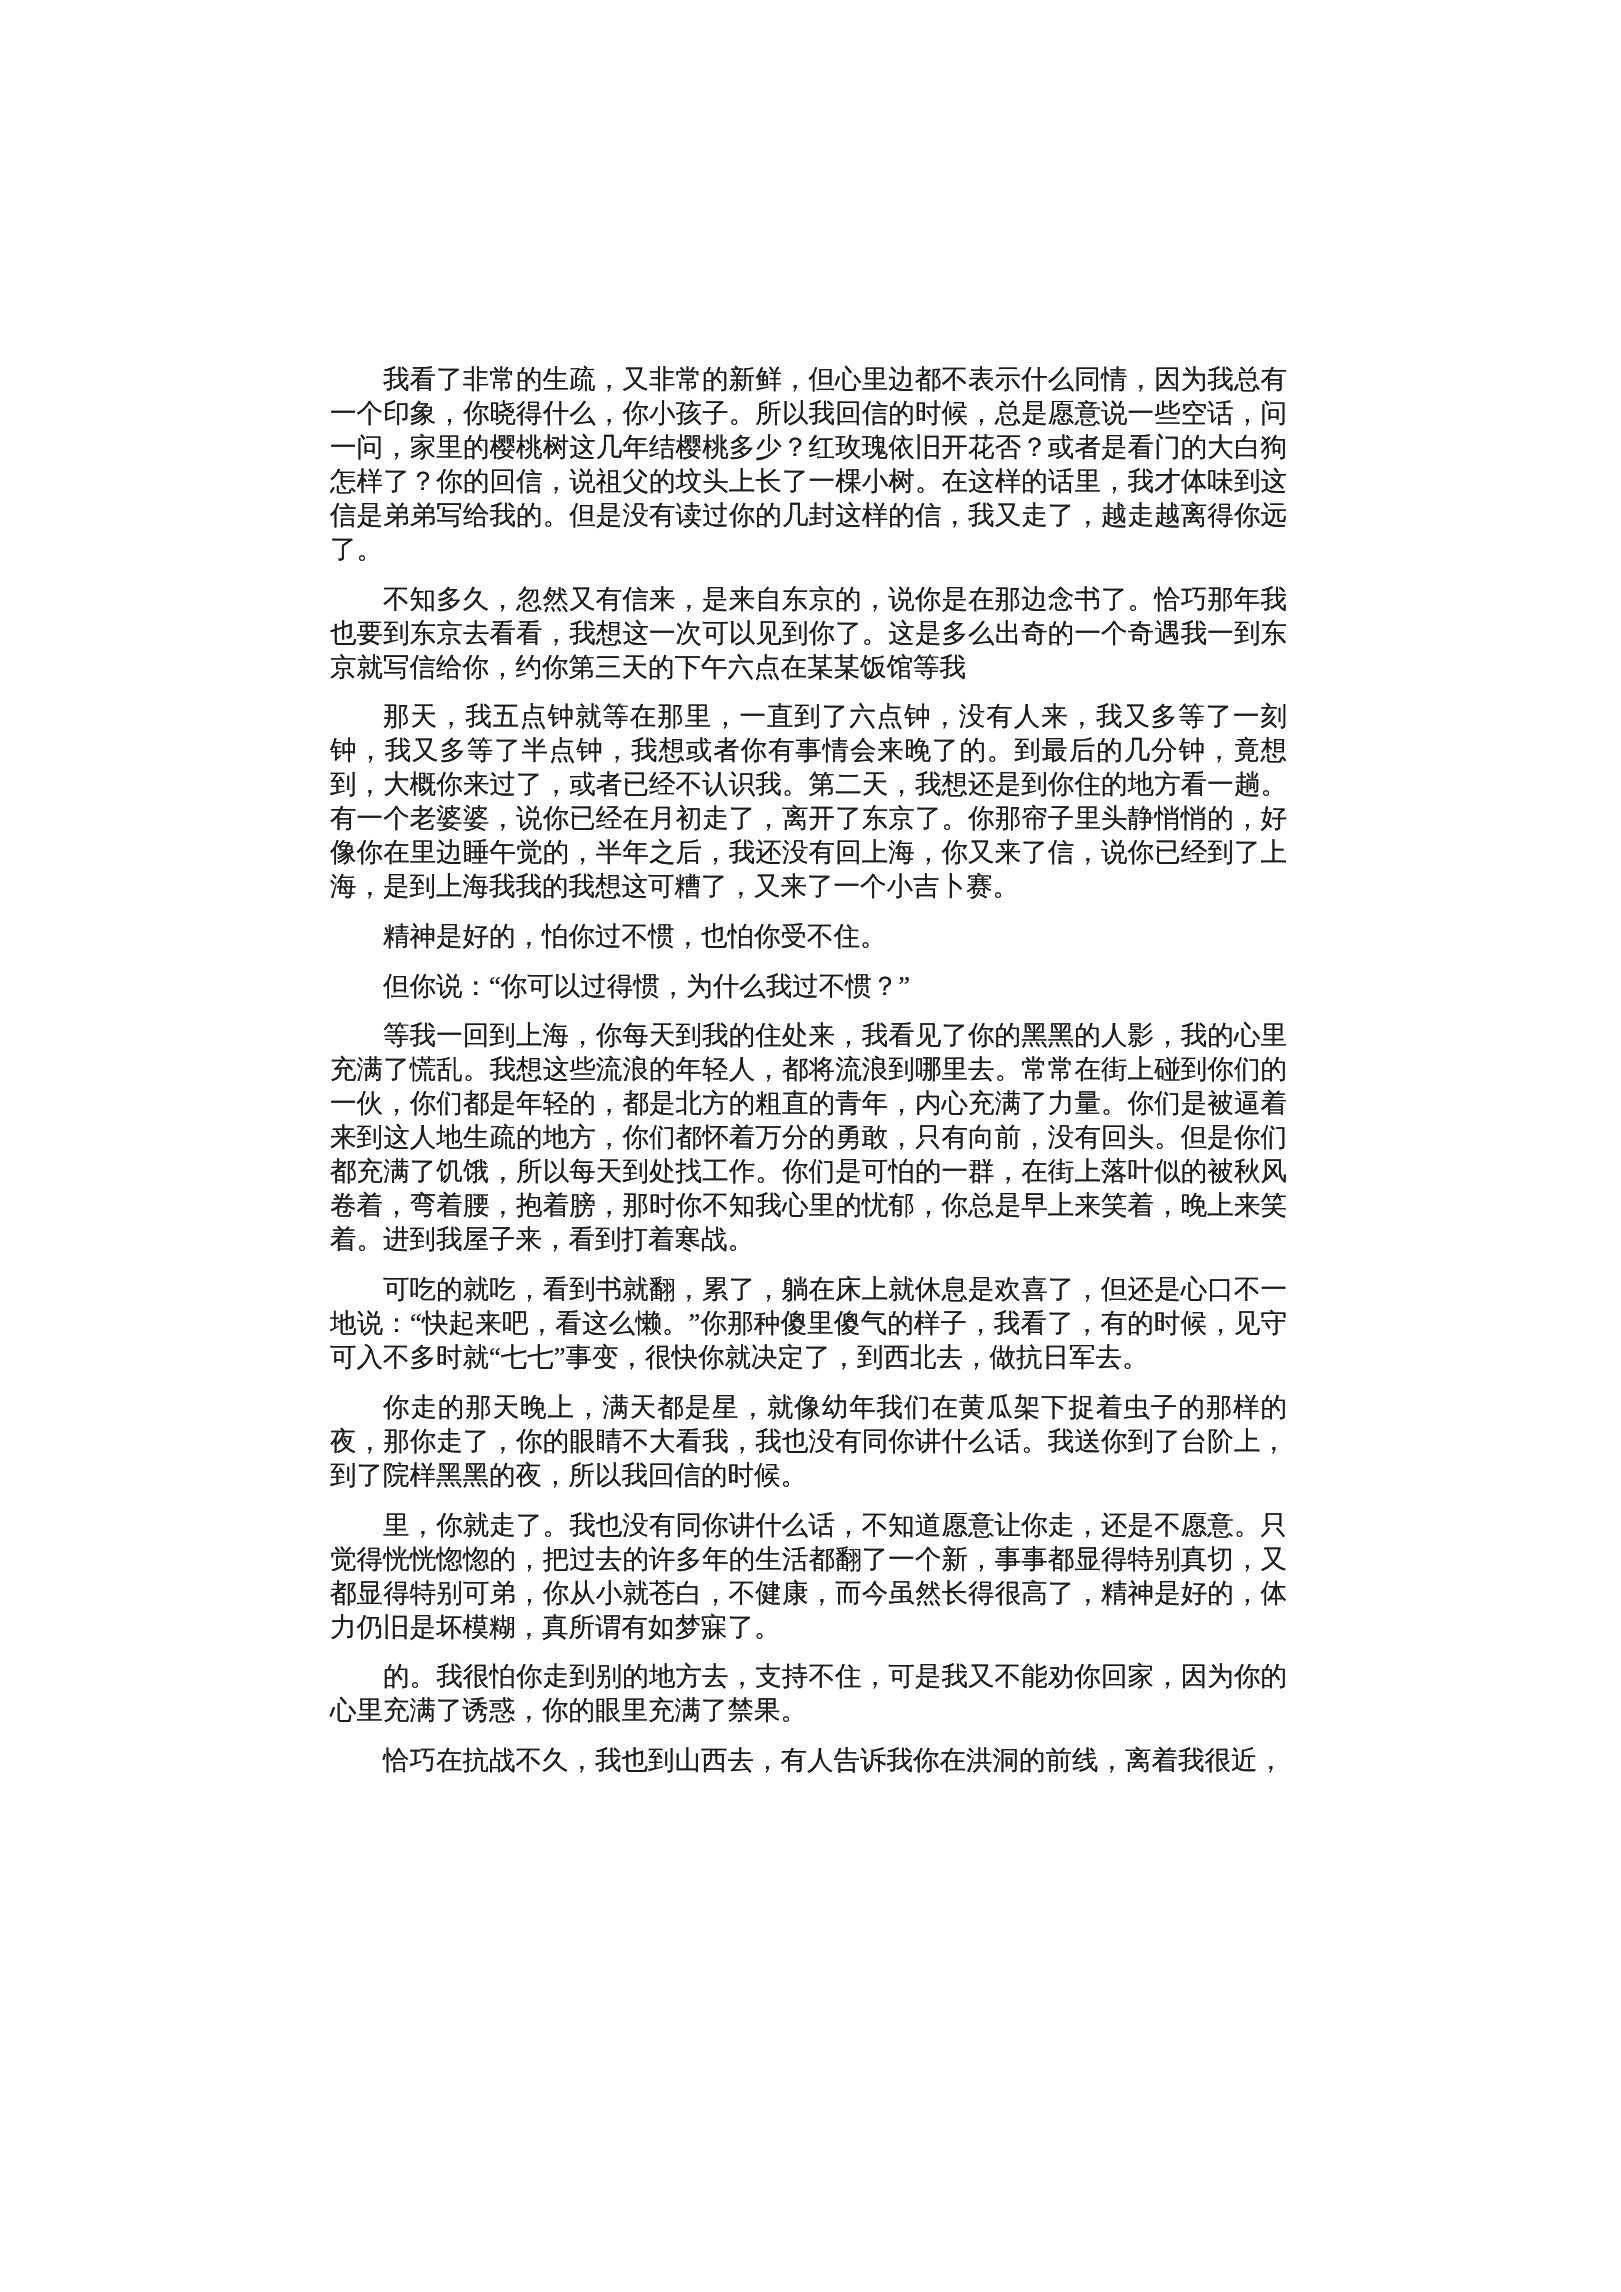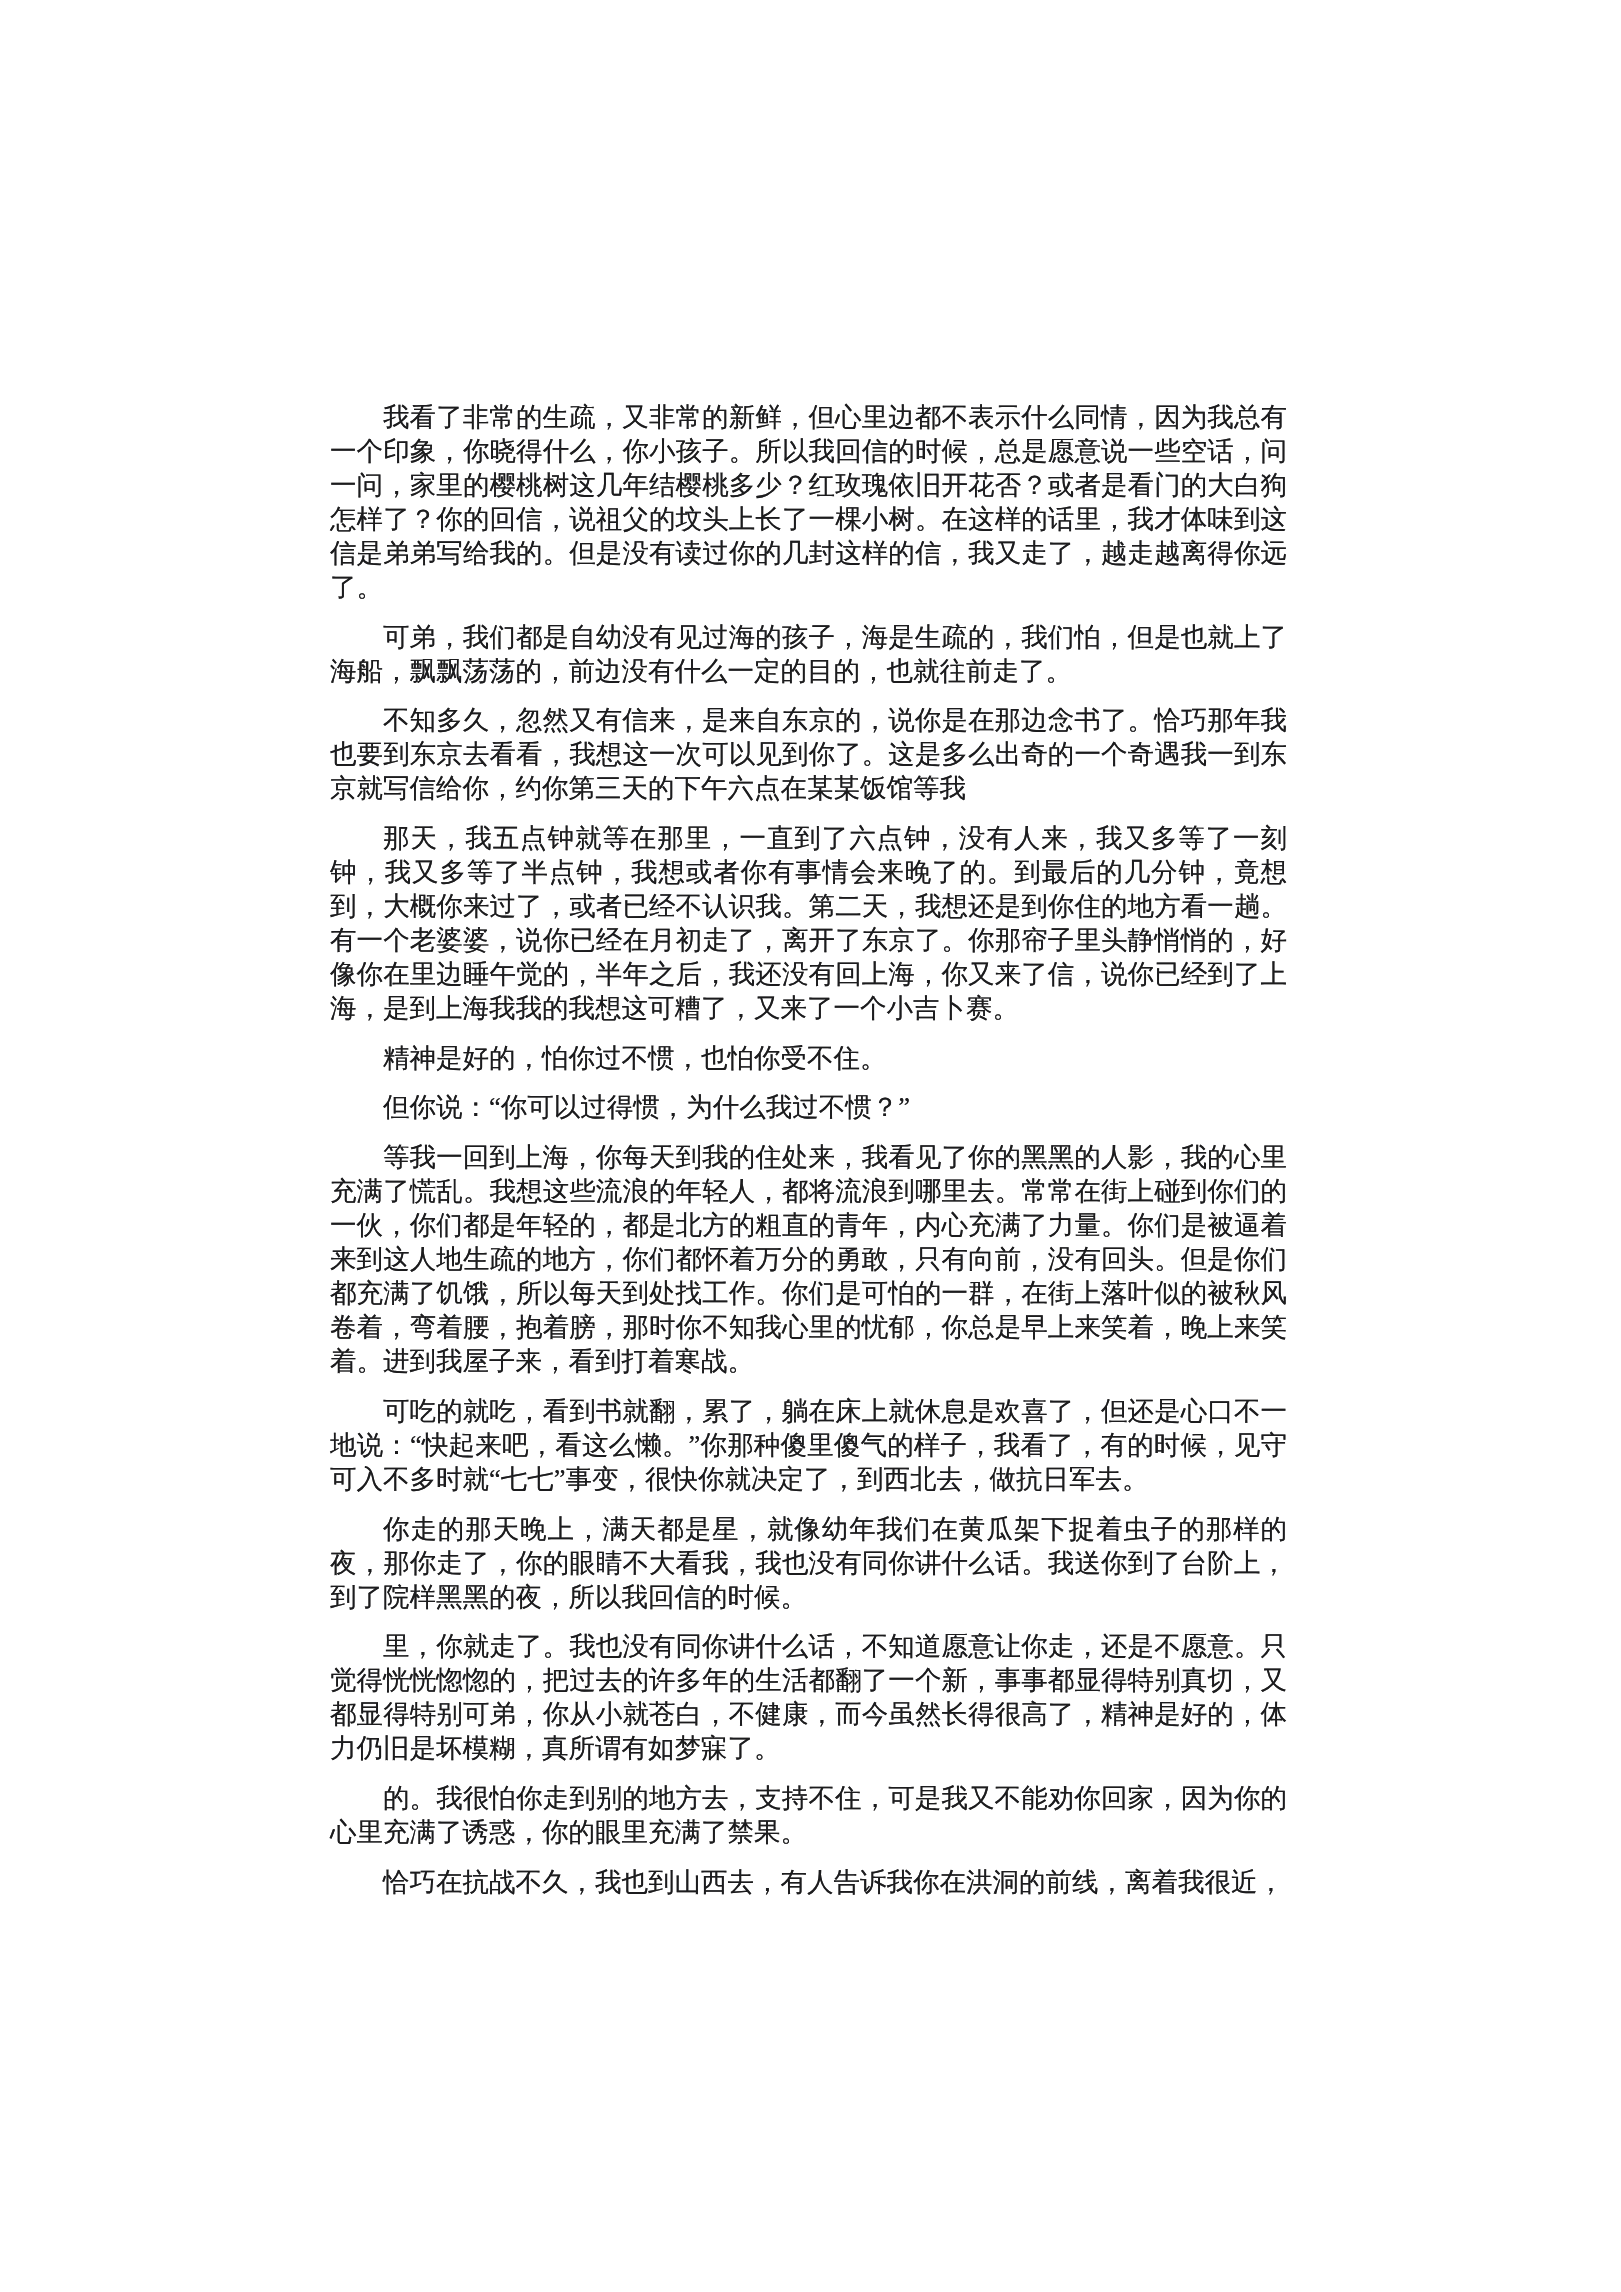--- a/index.html
+++ b/index.html
@@ -22,7 +22,7 @@
   .text-block {
     position: absolute;
     left: 330px;
-    top: 400px;
+    top: 362px;
     width: 957px;
     color: #1c1c1e;
     font-size: 26.5px;

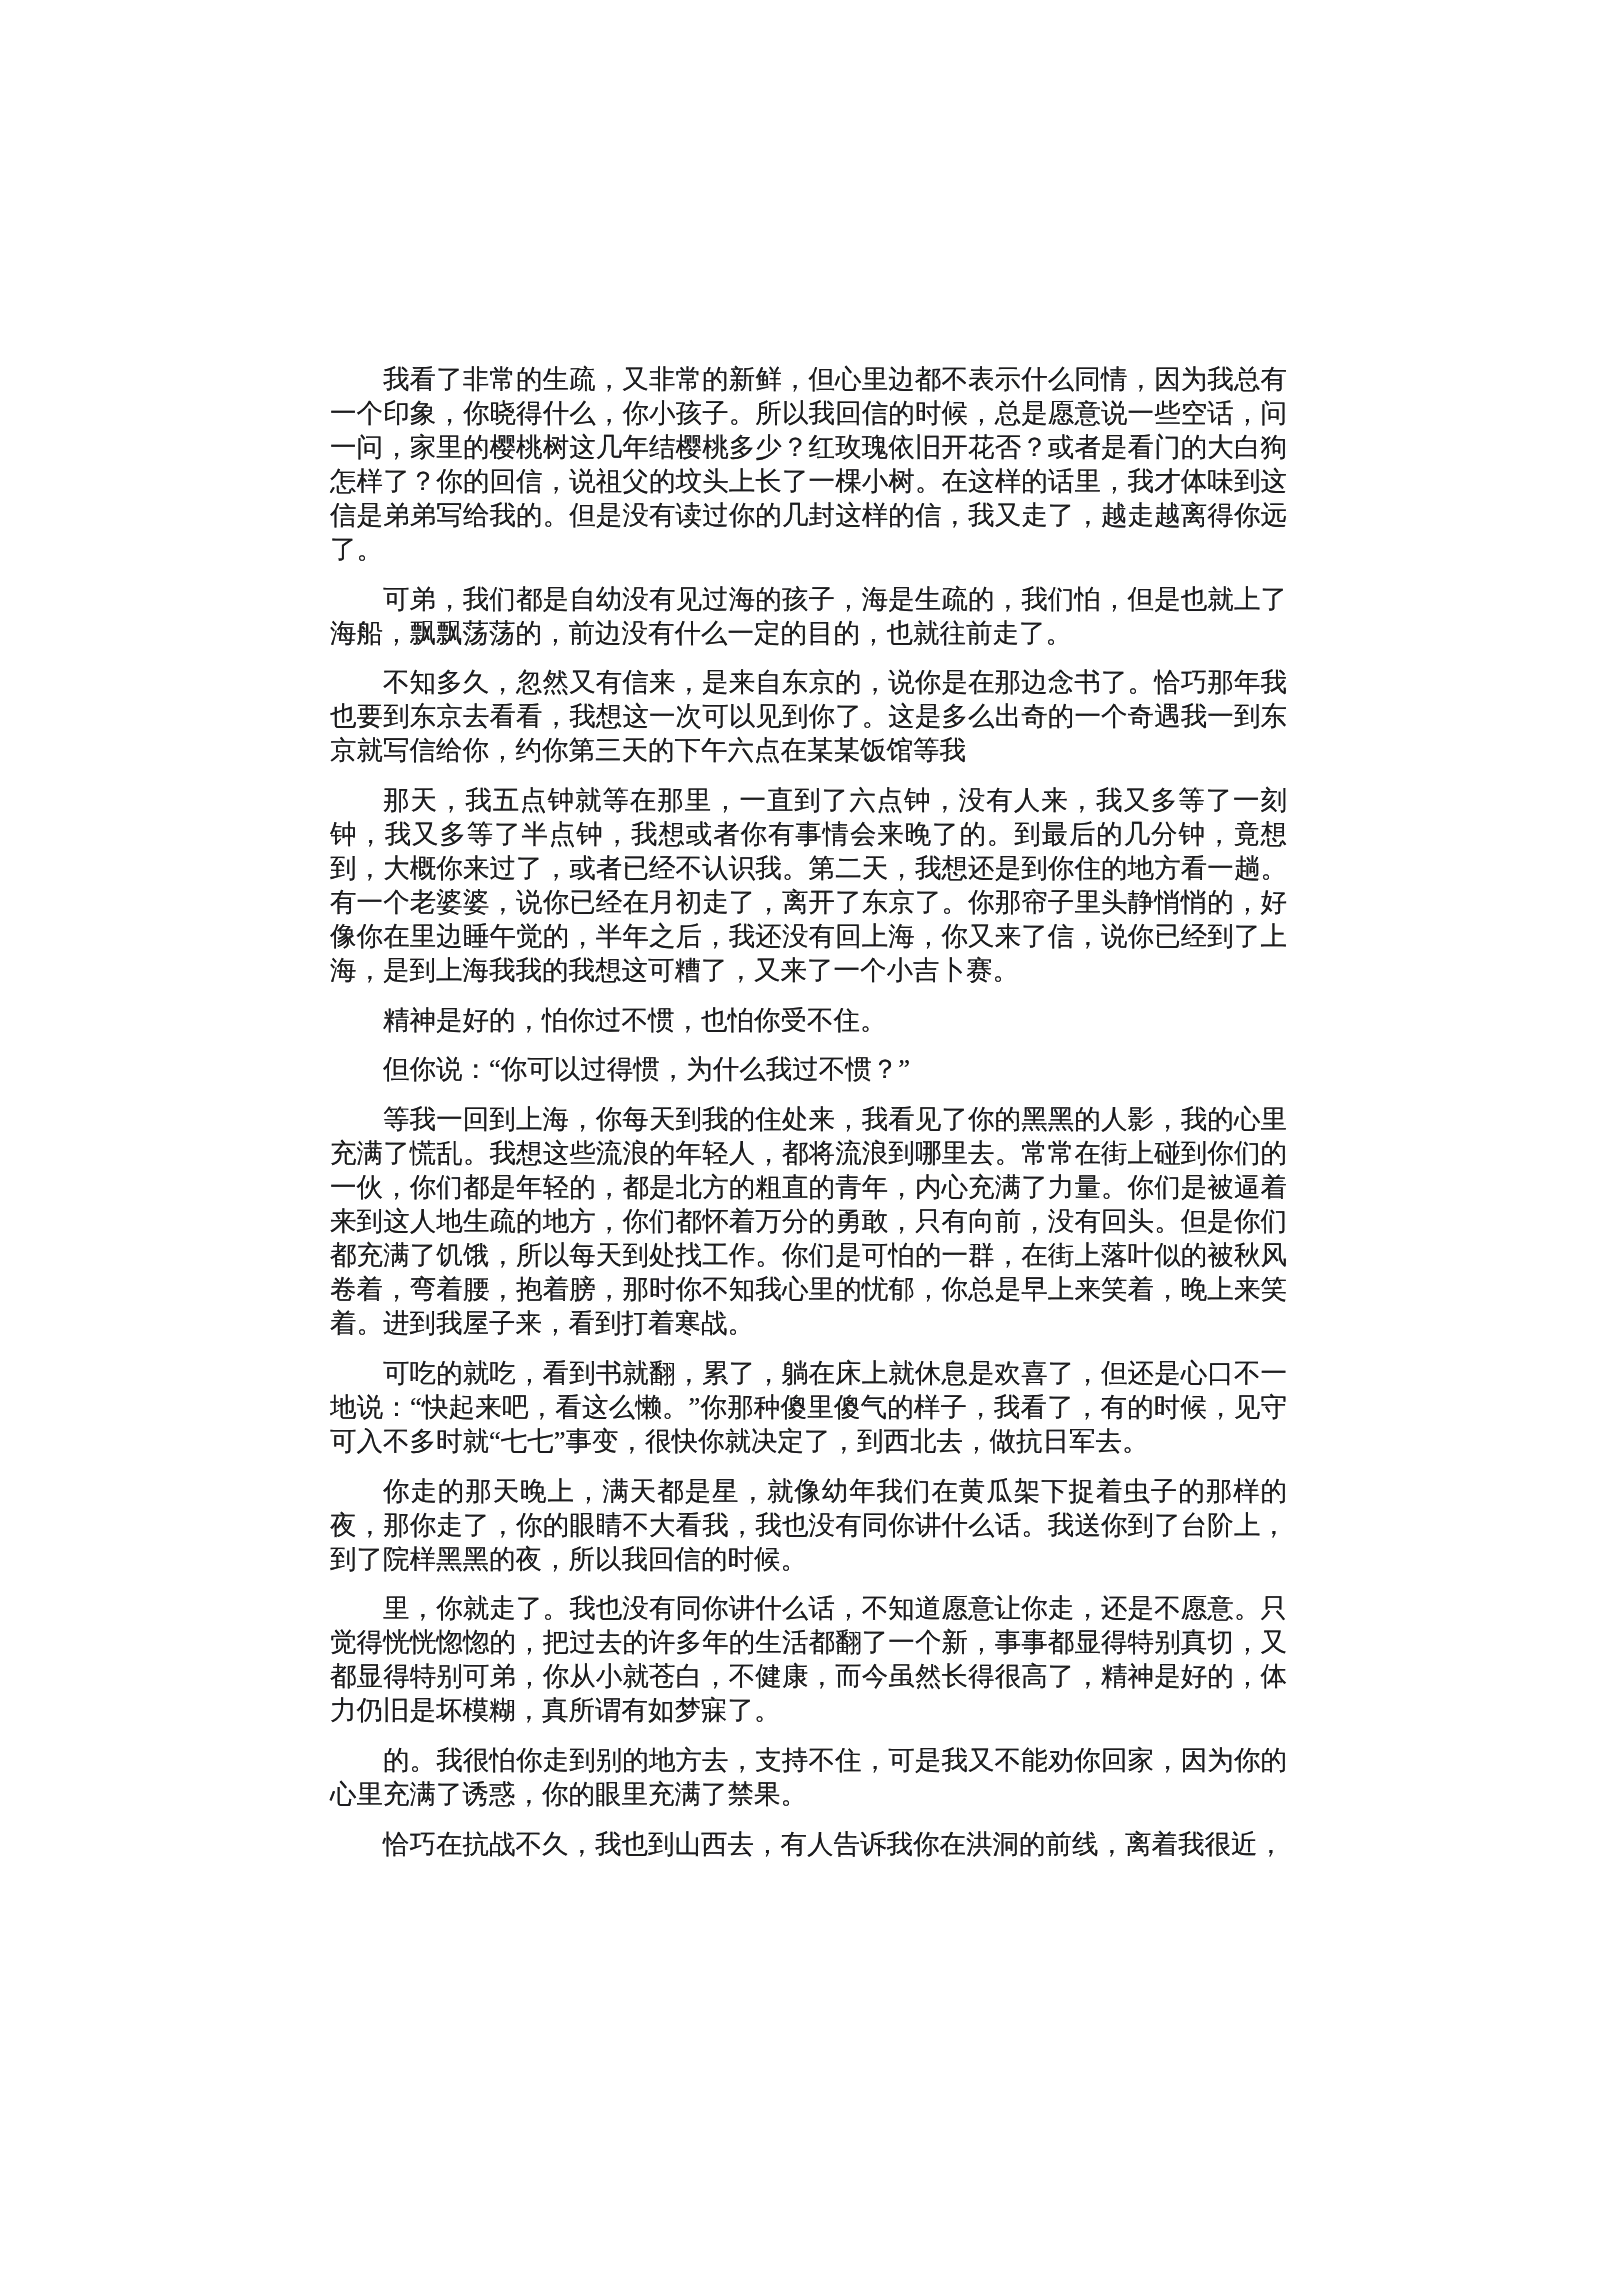--- a/index.html
+++ b/index.html
@@ -46,7 +46,6 @@
 <div class="page">
   <div class="text-block">
     <p>我看了非常的生疏，又非常的新鲜，但心里边都不表示什么同情，因为我总有一个印象，你晓得什么，你小孩子。所以我回信的时候，总是愿意说一些空话，问一问，家里的樱桃树这几年结樱桃多少？红玫瑰依旧开花否？或者是看门的大白狗怎样了？你的回信，说祖父的坟头上长了一棵小树。在这样的话里，我才体味到这信是弟弟写给我的。但是没有读过你的几封这样的信，我又走了，越走越离得你远了。</p>
-    <p>可弟，我们都是自幼没有见过海的孩子，海是生疏的，我们怕，但是也就上了海船，飘飘荡荡的，前边没有什么一定的目的，也就往前走了。</p>
     <p>不知多久，忽然又有信来，是来自东京的，说你是在那边念书了。恰巧那年我也要到东京去看看，我想这一次可以见到你了。这是多么出奇的一个奇遇我一到东京就写信给你，约你第三天的下午六点在某某饭馆等我</p>
     <p>那天，我五点钟就等在那里，一直到了六点钟，没有人来，我又多等了一刻钟，我又多等了半点钟，我想或者你有事情会来晚了的。到最后的几分钟，竟想到，大概你来过了，或者已经不认识我。第二天，我想还是到你住的地方看一趟。有一个老婆婆，说你已经在月初走了，离开了东京了。你那帘子里头静悄悄的，好像你在里边睡午觉的，半年之后，我还没有回上海，你又来了信，说你已经到了上海，是到上海我我的我想这可糟了，又来了一个小吉卜赛。</p>
     <p>精神是好的，怕你过不惯，也怕你受不住。</p>

